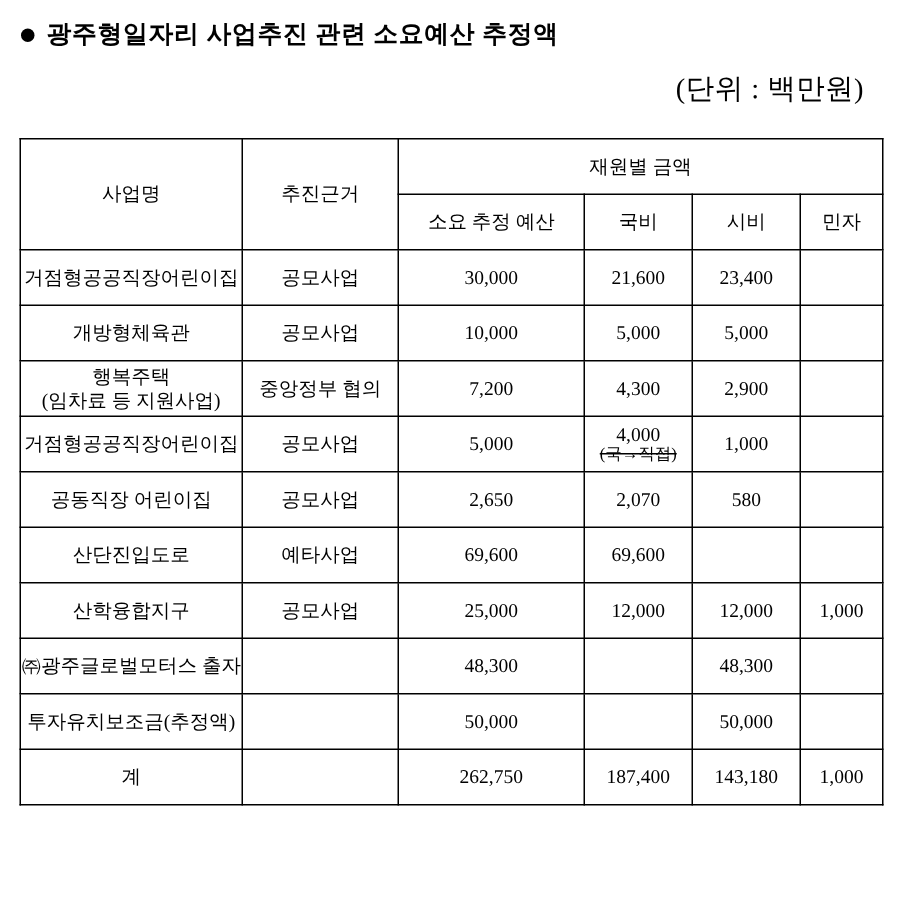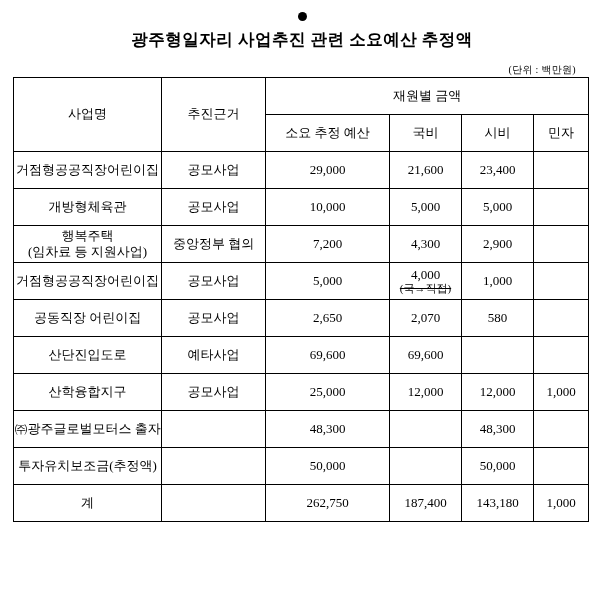--- a/index.html
+++ b/index.html
@@ -30,7 +30,6 @@
     font-weight: bold;
     letter-spacing: 0.5px;
     margin: 2px 0 0 2px;
-    flex-direction: column;
   }
   .bullet {
     width: 9px;

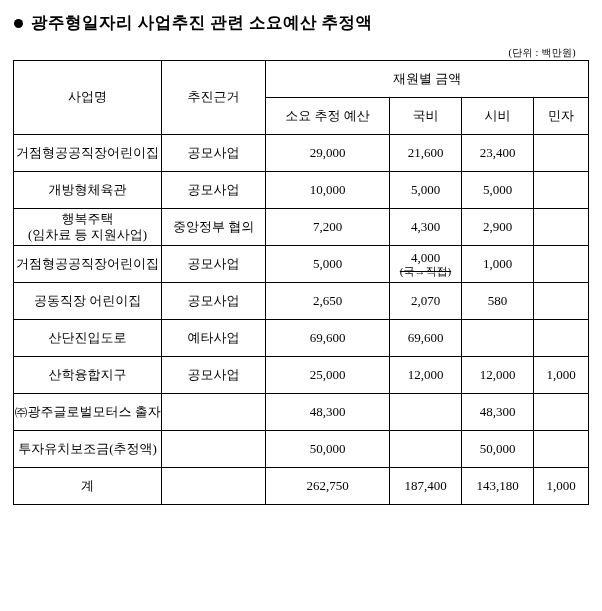--- a/index.html
+++ b/index.html
@@ -41,8 +41,8 @@
   }
   .unit-line {
     text-align: right;
-    font-size: 10px;
-    margin: 12px 14px 0 0;
+    font-size: 19px;
+    margin: 12px 14px 20px 0;
     letter-spacing: 0.3px;
   }
   table.budget {

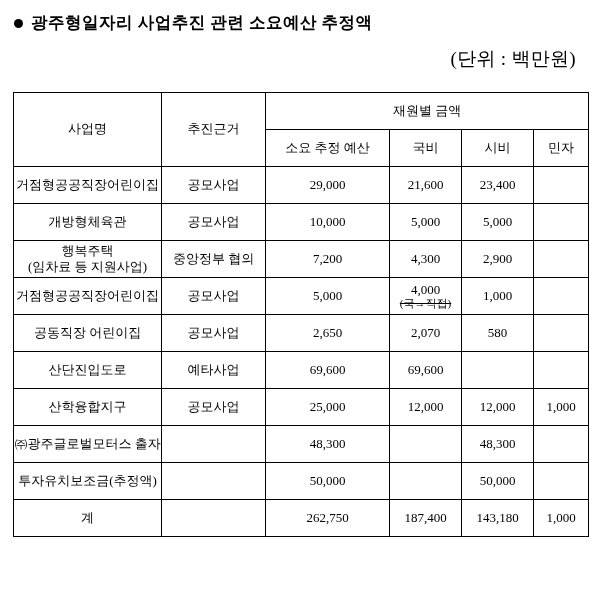--- a/index.html
+++ b/index.html
@@ -126,7 +126,7 @@
       <tr>
         <td class="name-cell">거점형공공직장어린이집</td>
         <td>공모사업</td>
-        <td>29,000</td>
+        <td>30,000</td>
         <td>21,600</td>
         <td>23,400</td>
         <td></td>

